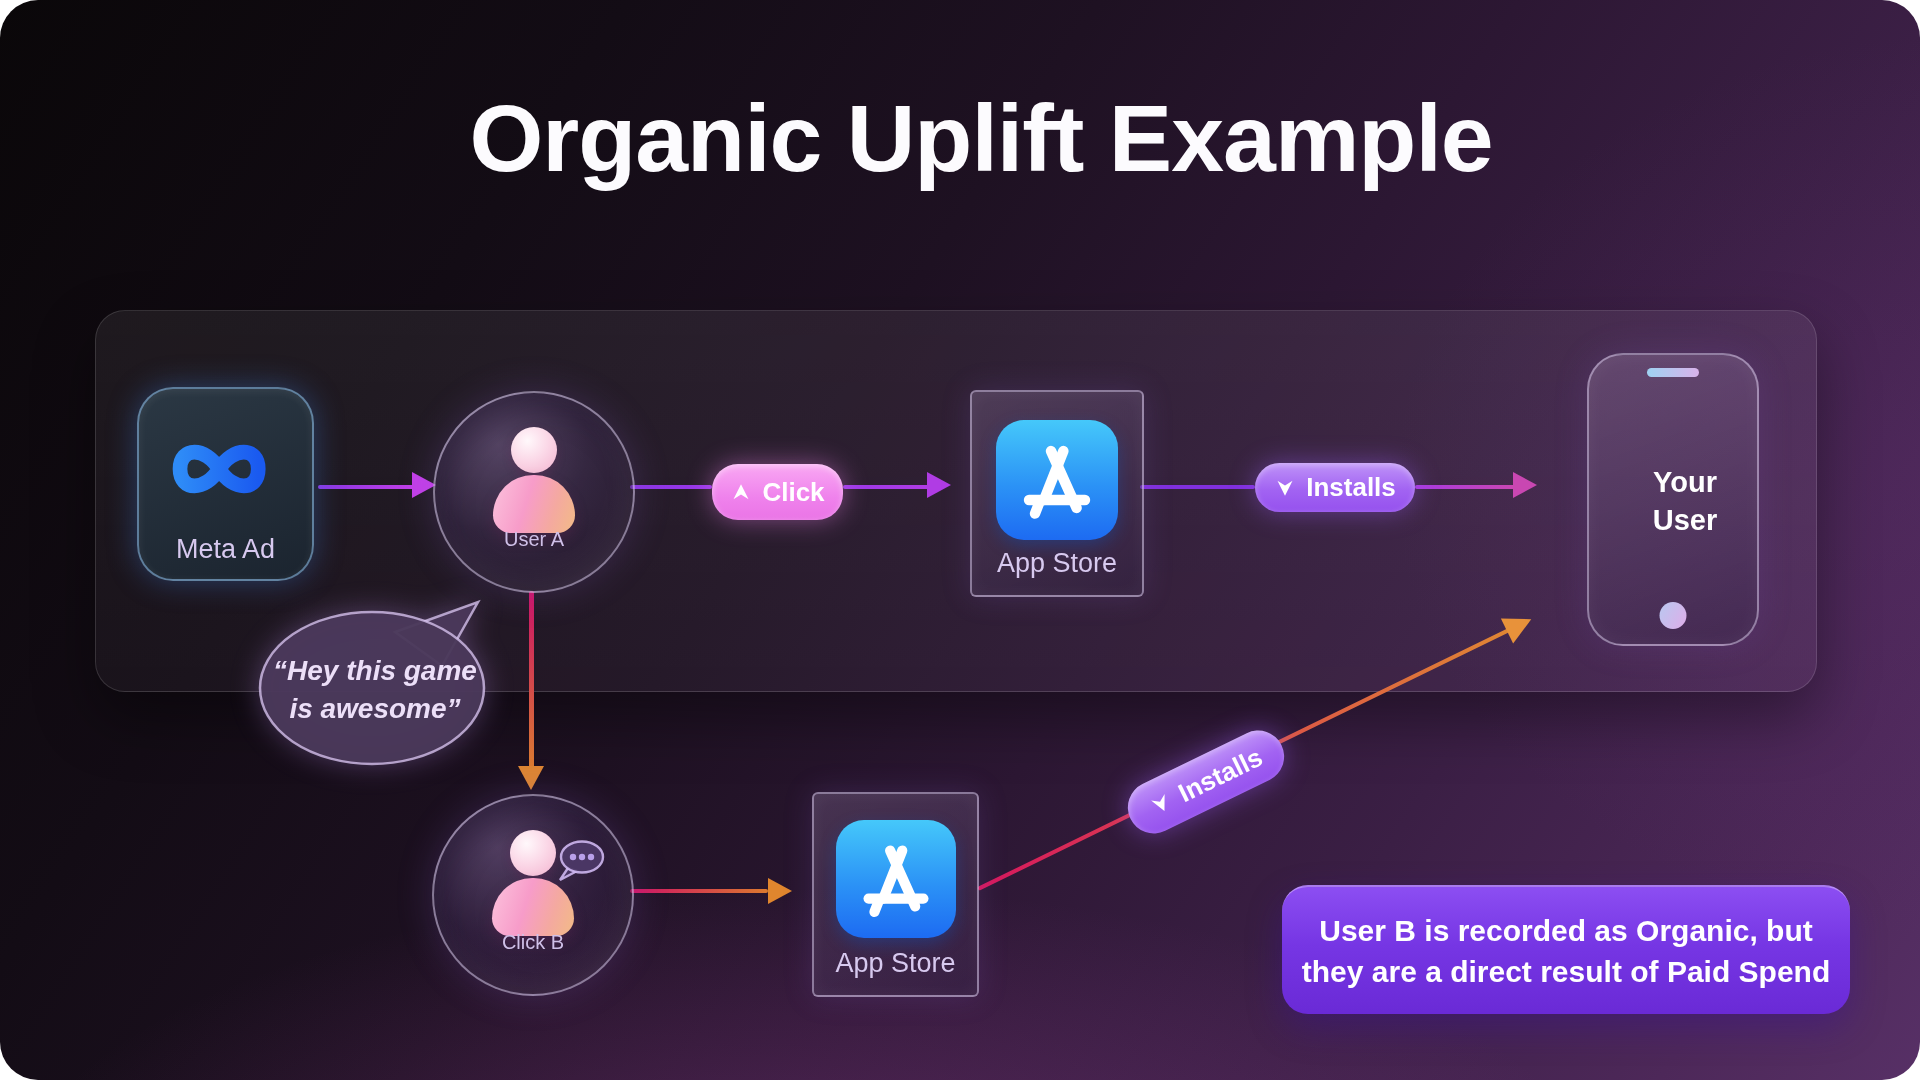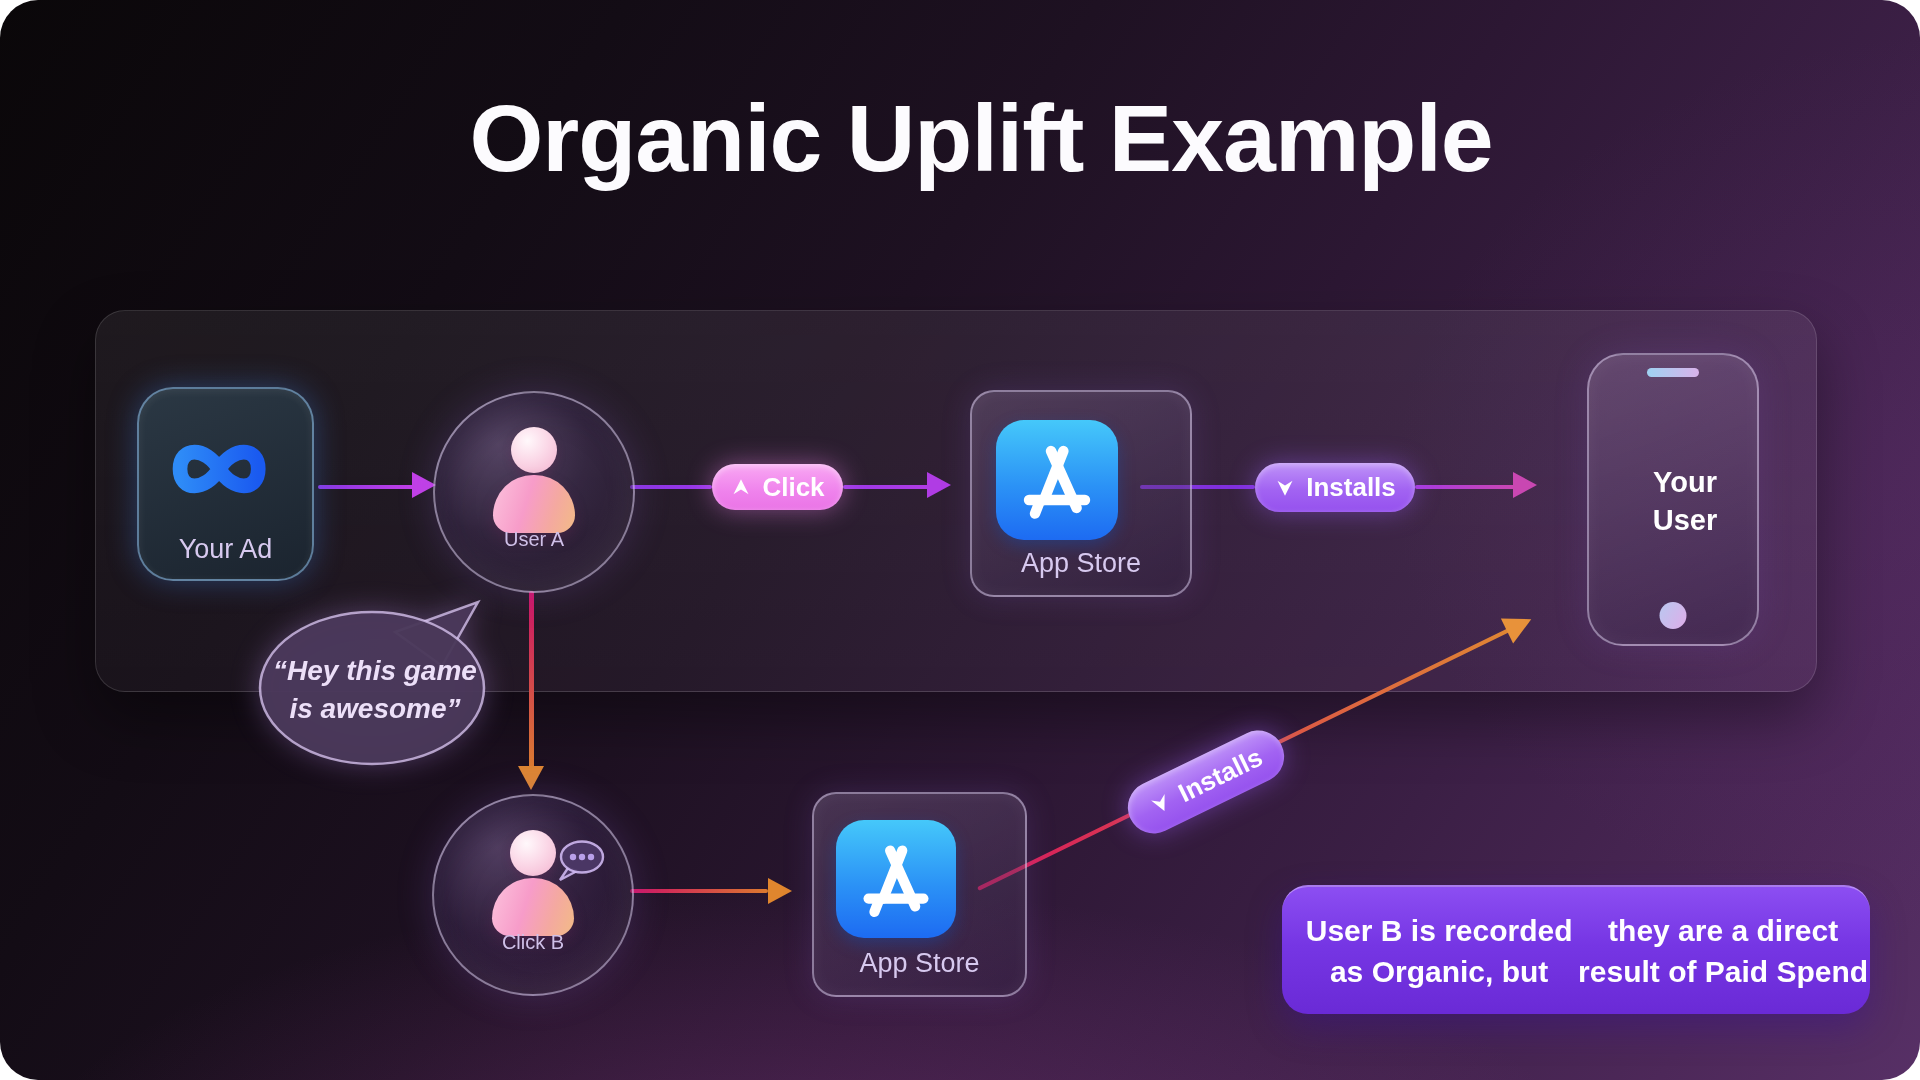--- a/index.html
+++ b/index.html
@@ -127,7 +127,7 @@
     <div class="node-label">User A</div>
   </div>
 
-  <div class="pill pill-pink" style="left:712px;top:464px;width:131px;height:46px;">
+  <div class="pill pill-pink" style="left:712px;top:464px;width:131px;height:56px;">
     <svg width="22" height="22" viewBox="0 0 24 24">
       <path d="M12 3.5 L20.2 20 L12 14.6 L3.8 20 Z" fill="#ffffff"></path>
     </svg>

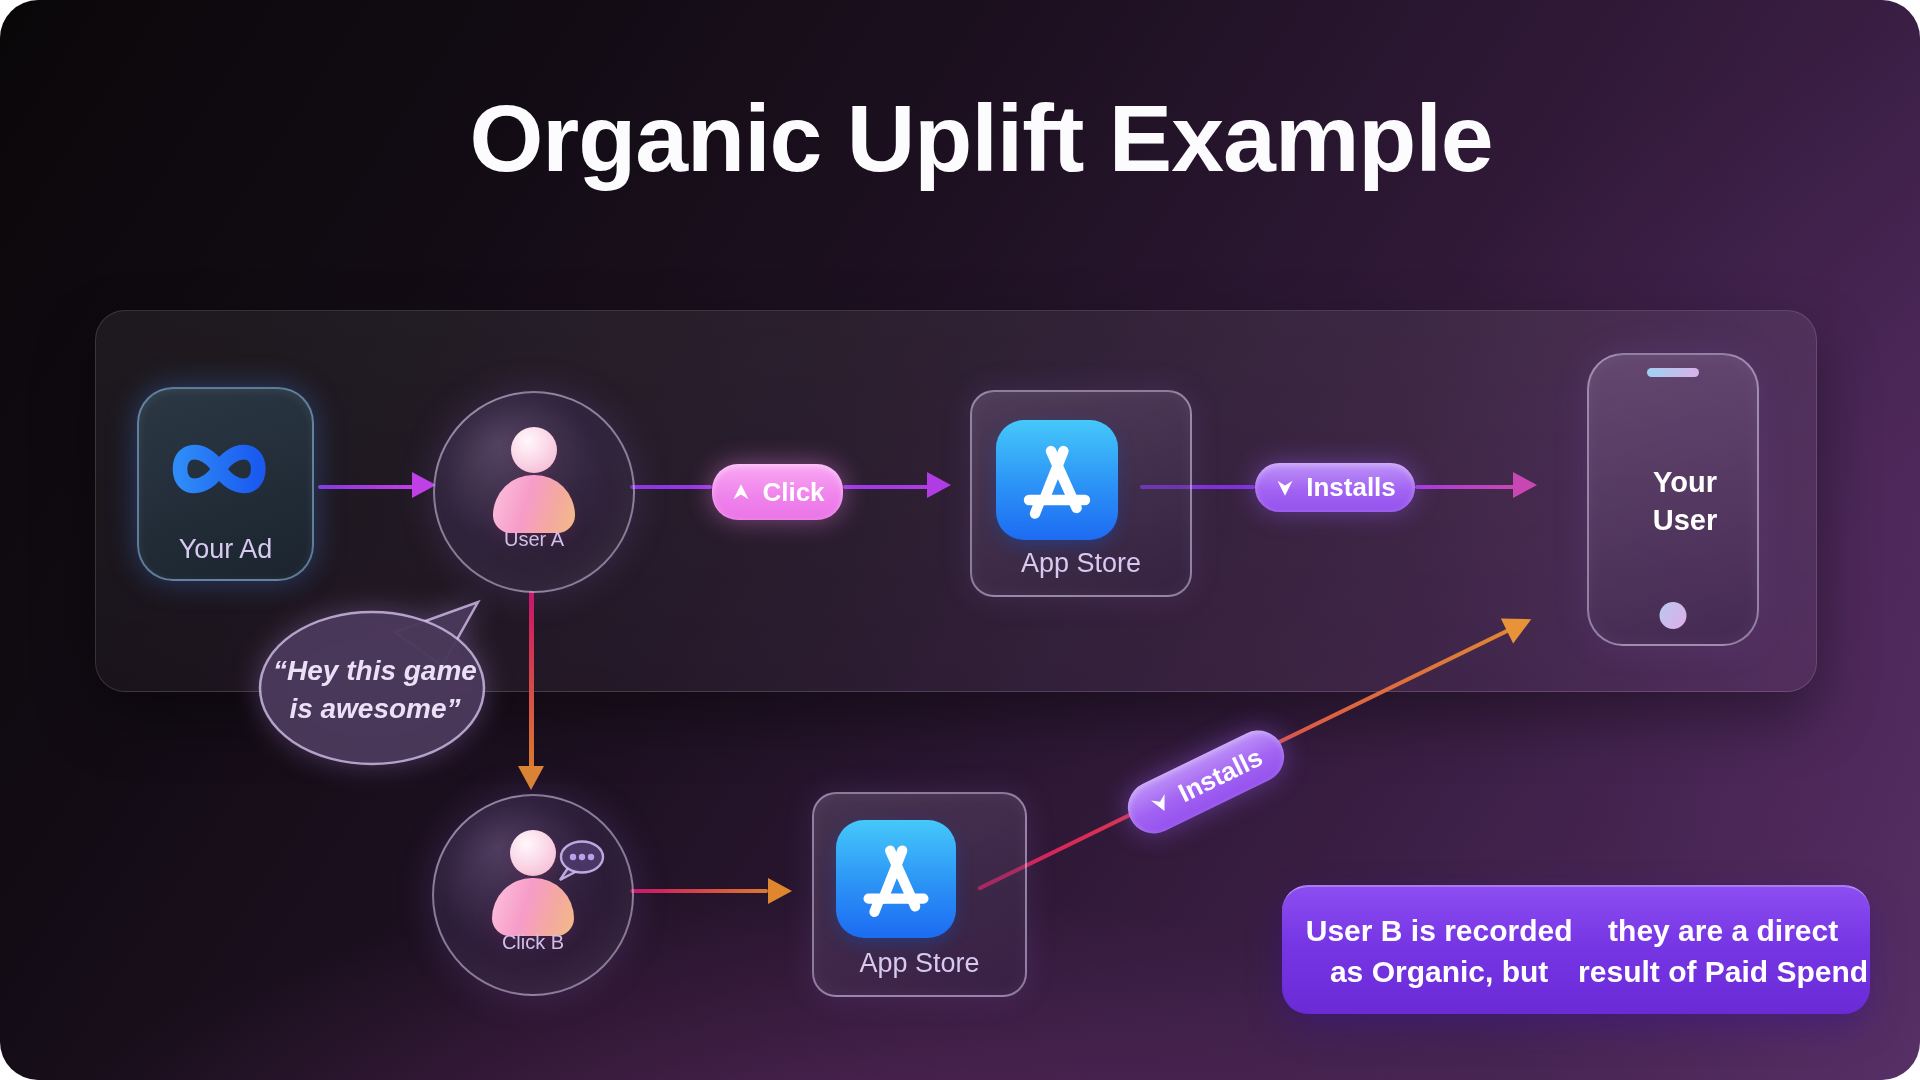--- a/index.html
+++ b/index.html
@@ -116,7 +116,7 @@
       </defs>
       <path d="M14 45 C14 22 40 22 54 45 C68 68 94 68 94 45 C94 22 68 22 54 45 C40 68 14 68 14 45 Z" fill="none" stroke="url(#mg)" stroke-width="15" stroke-linejoin="round" stroke-linecap="round"></path>
     </svg>
-    <div class="node-label" style="bottom:14px;">Your Ad</div>
+    <div class="node-label" style="bottom:14px;">Meta Ad</div>
   </div>
 
   <div class="circle" style="left:433px;top:391px;">

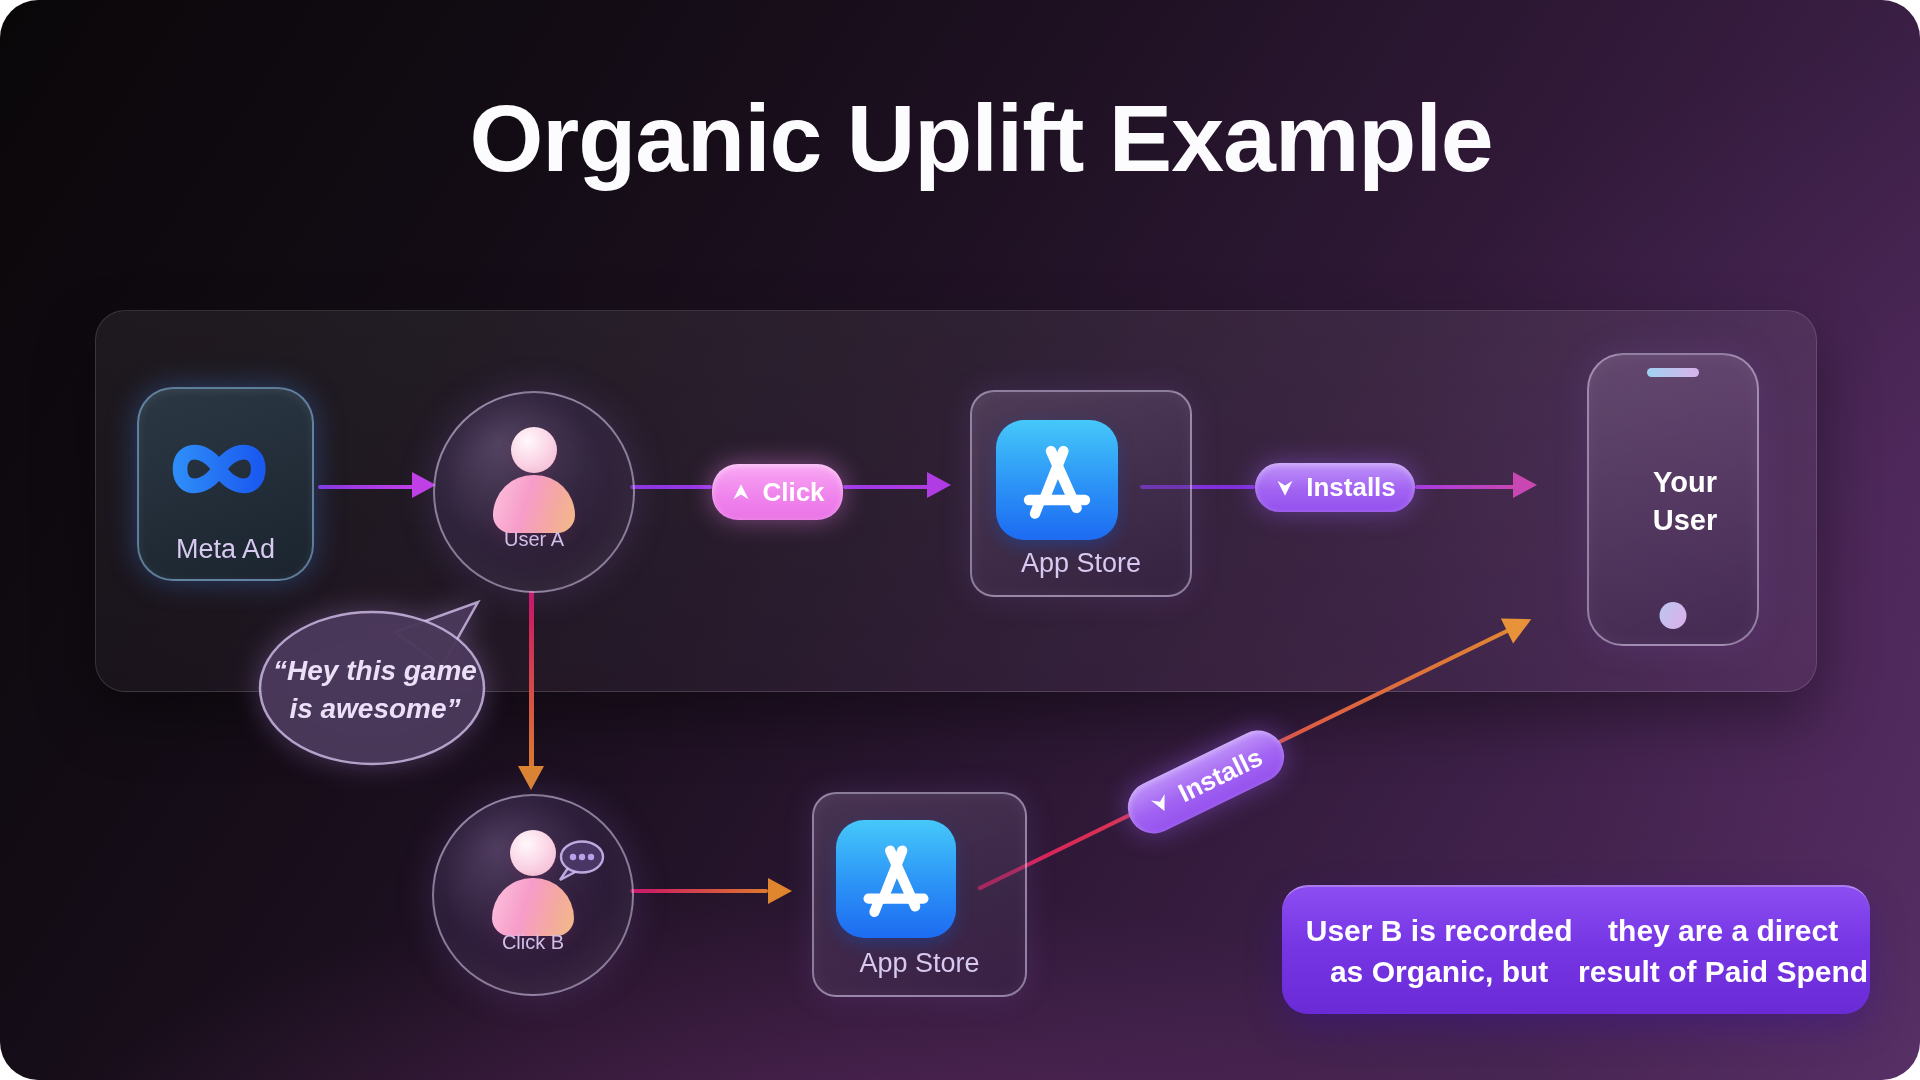--- a/index.html
+++ b/index.html
@@ -22,10 +22,10 @@
     background:linear-gradient(160deg,#2b3844,#1b242f);
     border:2px solid rgba(145,195,240,0.55);
     box-shadow:0 0 30px rgba(70,140,240,0.35), inset 0 2px 10px rgba(255,255,255,0.08);z-index:3;}
-  .glass-box{position:absolute;border-radius:24px;
+  .glass-box{position:absolute;border-radius:6px;
     background:linear-gradient(155deg,rgba(150,125,170,0.30),rgba(52,35,70,0.42));
     border:2px solid rgba(228,214,248,0.5);
-    box-shadow:0 0 30px rgba(140,100,210,0.18), inset 0 0 18px rgba(255,255,255,0.05);z-index:3;padding-left:48px;}
+    box-shadow:0 0 30px rgba(140,100,210,0.18), inset 0 0 18px rgba(255,255,255,0.05);z-index:3;}
   .node-label{position:absolute;left:0;width:100%;text-align:center;color:#d7c9ef;font-size:27px;}
   .circle{position:absolute;width:198px;height:198px;border-radius:50%;z-index:3;
     background:radial-gradient(circle at 32% 26%, rgba(165,135,200,0.38), rgba(95,70,130,0.28) 45%, rgba(52,34,72,0.30) 75%, rgba(70,48,100,0.38));

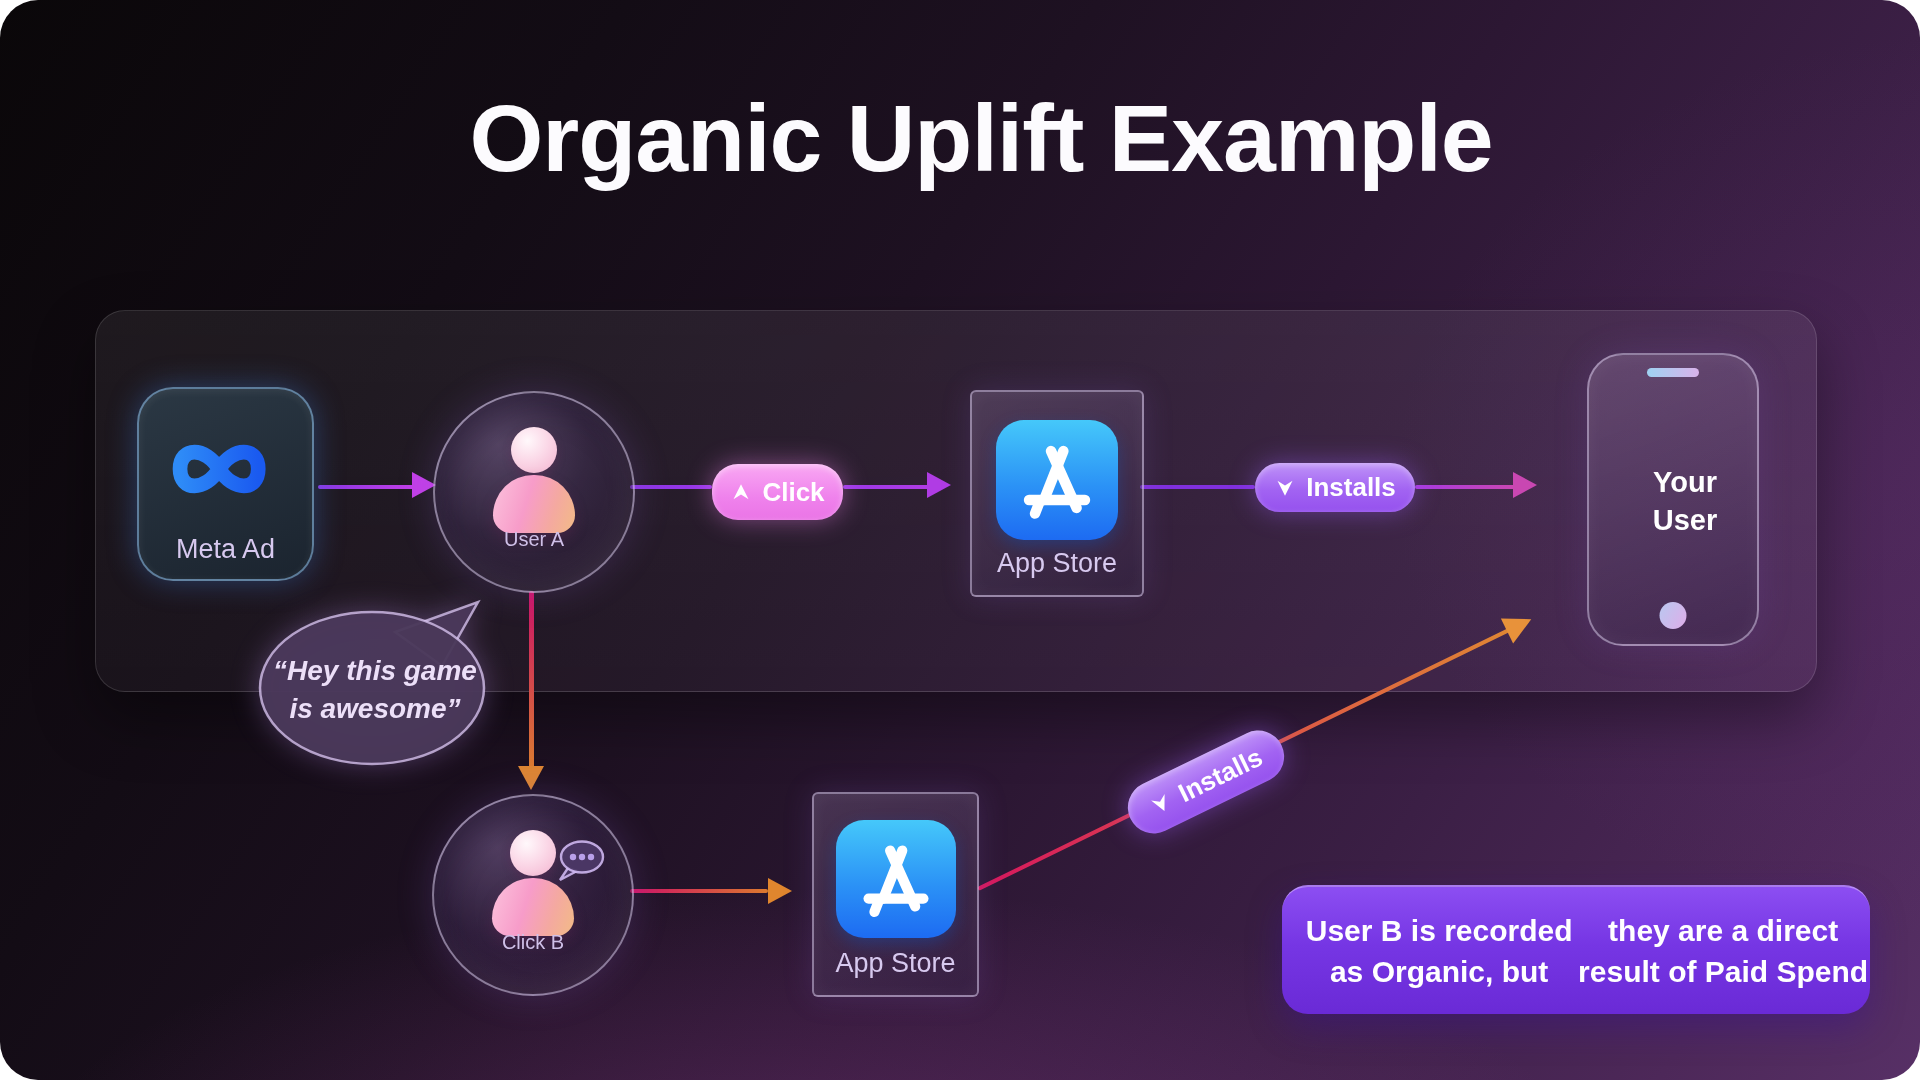--- a/index.html
+++ b/index.html
@@ -72,8 +72,8 @@
     background:linear-gradient(180deg,#8c4ef2 0%,#7636e4 45%,#6a2ad6 100%);
     border-top:2px solid rgba(220,190,255,0.55);
     box-shadow:0 14px 34px rgba(60,20,140,0.45);
-    display:flex;flex-direction:row;align-items:center;justify-content:center;
-    color:#ffffff;font-weight:bold;font-size:30px;line-height:41px;text-align:center;padding-left:20px;}
+    display:flex;flex-direction:column;align-items:center;justify-content:center;
+    color:#ffffff;font-weight:bold;font-size:30px;line-height:41px;text-align:center;}
 </style>
 </head>
 <body>

